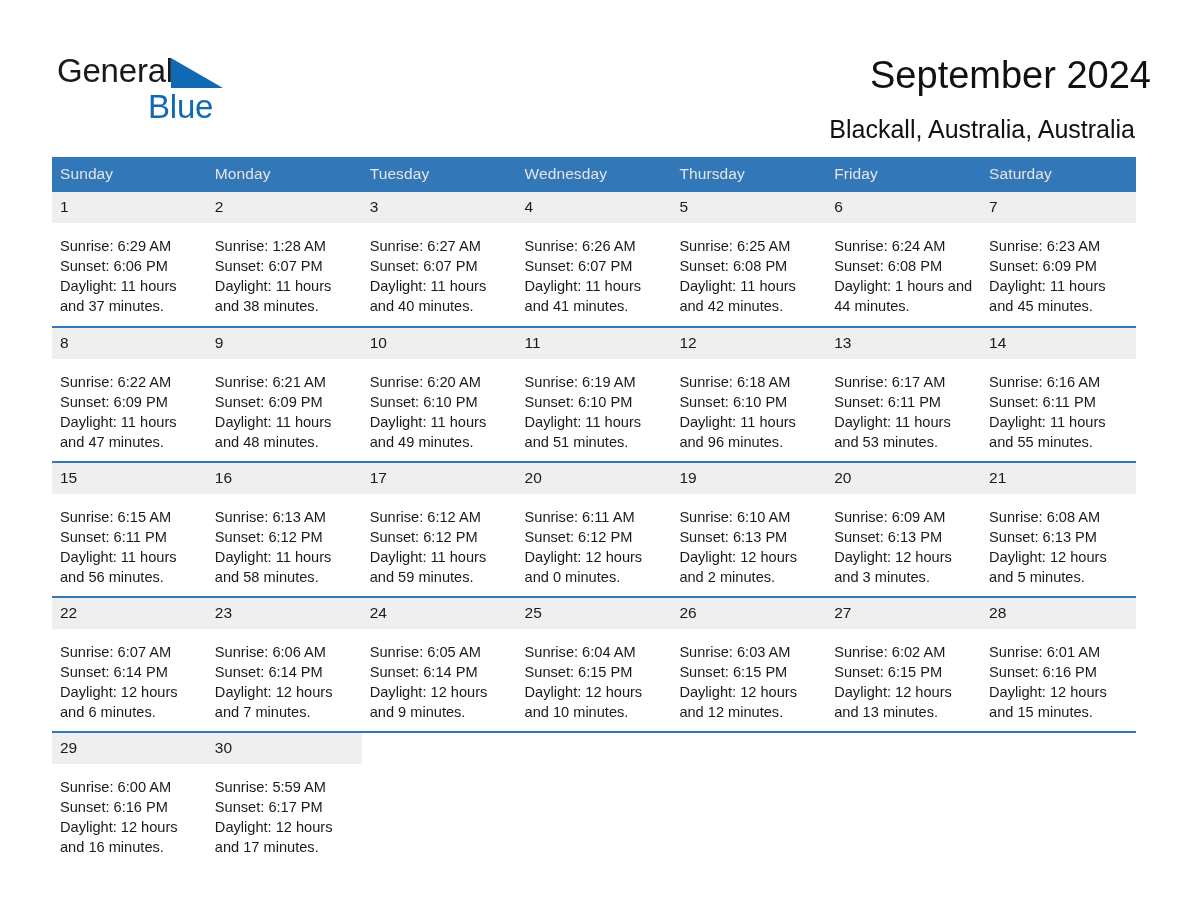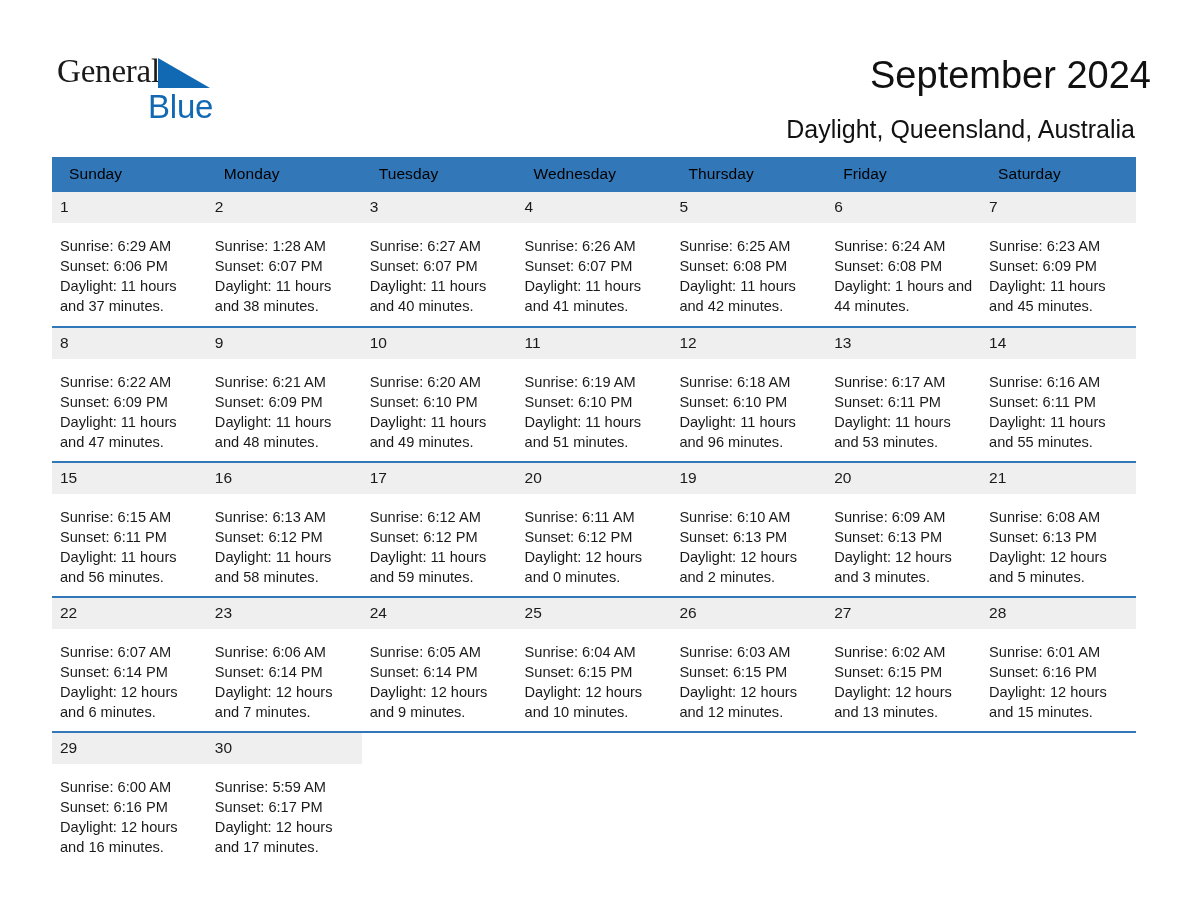--- a/index.html
+++ b/index.html
@@ -45,7 +45,7 @@
     font-size: 33px;
     letter-spacing: -0.2px;
     color: #1a1a1a;
-    font-family: Liberation Serif, serif;
+    font-family: Liberation Sans, sans-serif;
     line-height: 38px;
     display: inline-block;
     vertical-align: top;

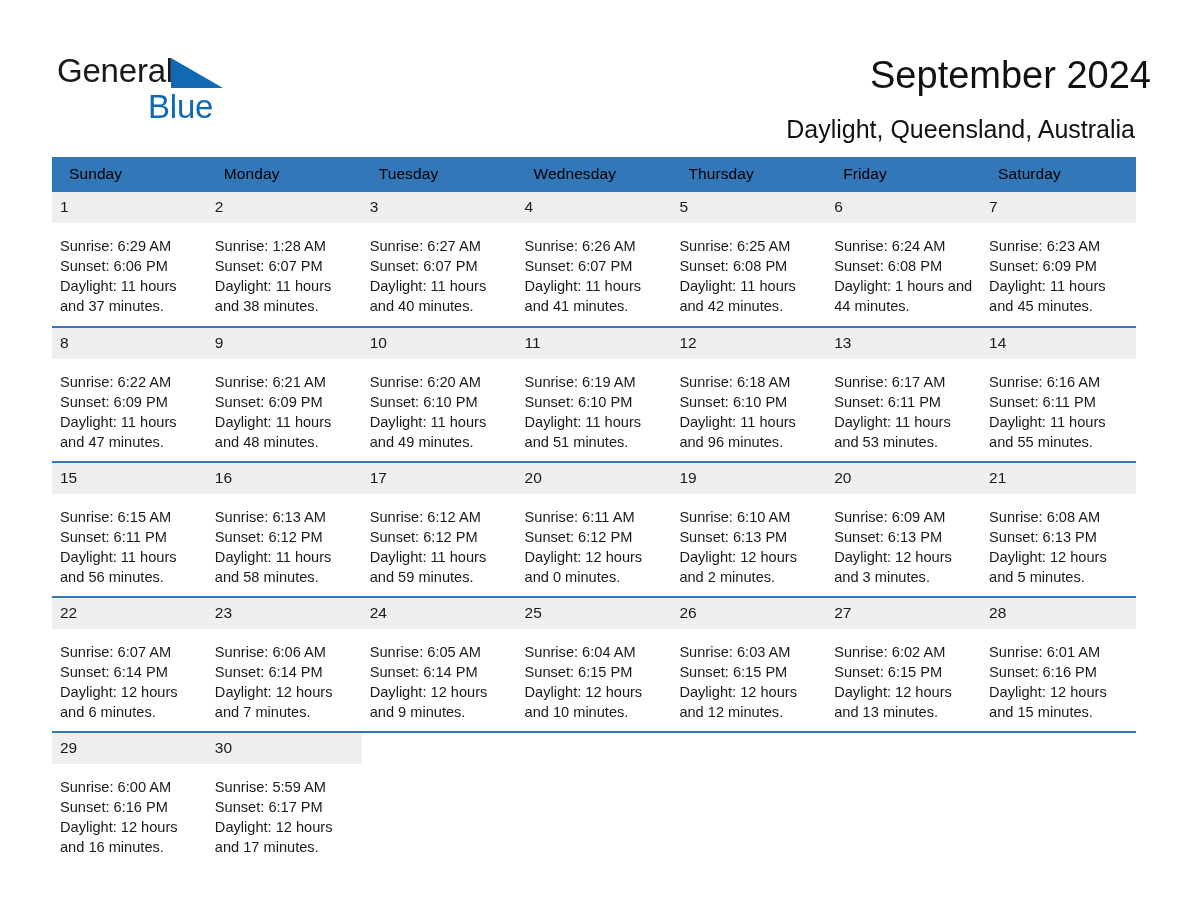--- a/index.html
+++ b/index.html
@@ -169,7 +169,7 @@
     </div>
 
     <div class="title">September 2024</div>
-    <div class="subtitle">Daylight, Queensland, Australia</div>
+    <div class="subtitle">Blackall, Australia, Australia</div>
   </div>
 
   <div class="calendar">

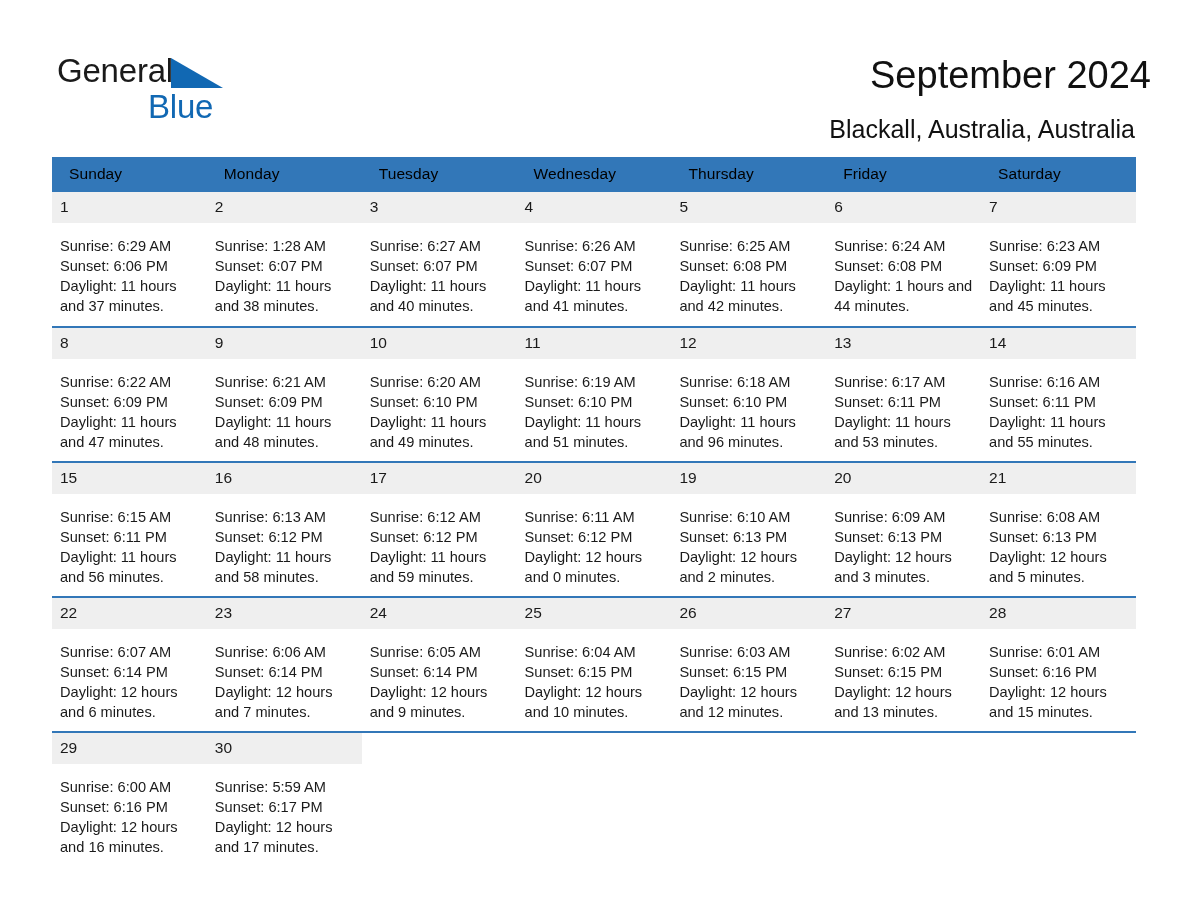--- a/index.html
+++ b/index.html
@@ -107,11 +107,11 @@
 
   thead th {
     background: #3277b8;
-    color: #000000;
+    color: #e5e5e5;
     font-size: 15.5px;
     font-weight: normal;
     text-align: left;
-    padding: 8px 0 9px 17px;
+    padding: 8px 0 9px 8px;
     height: 18px;
     vertical-align: middle;
     letter-spacing: 0.1px;

